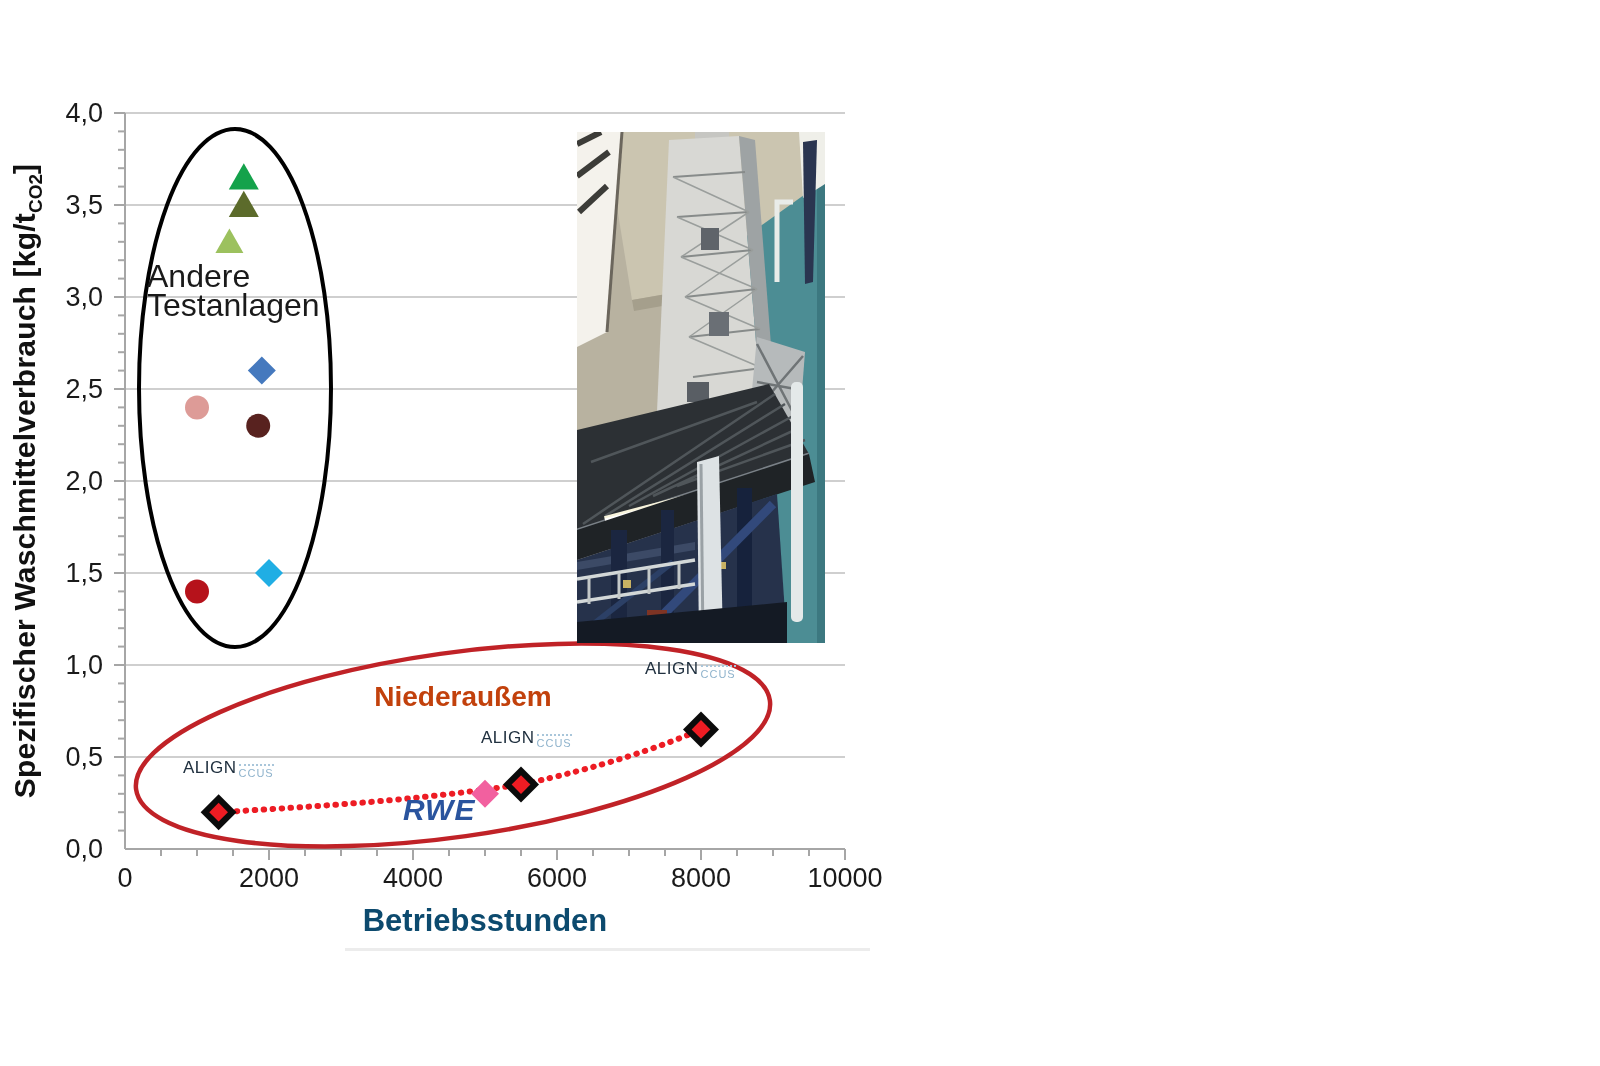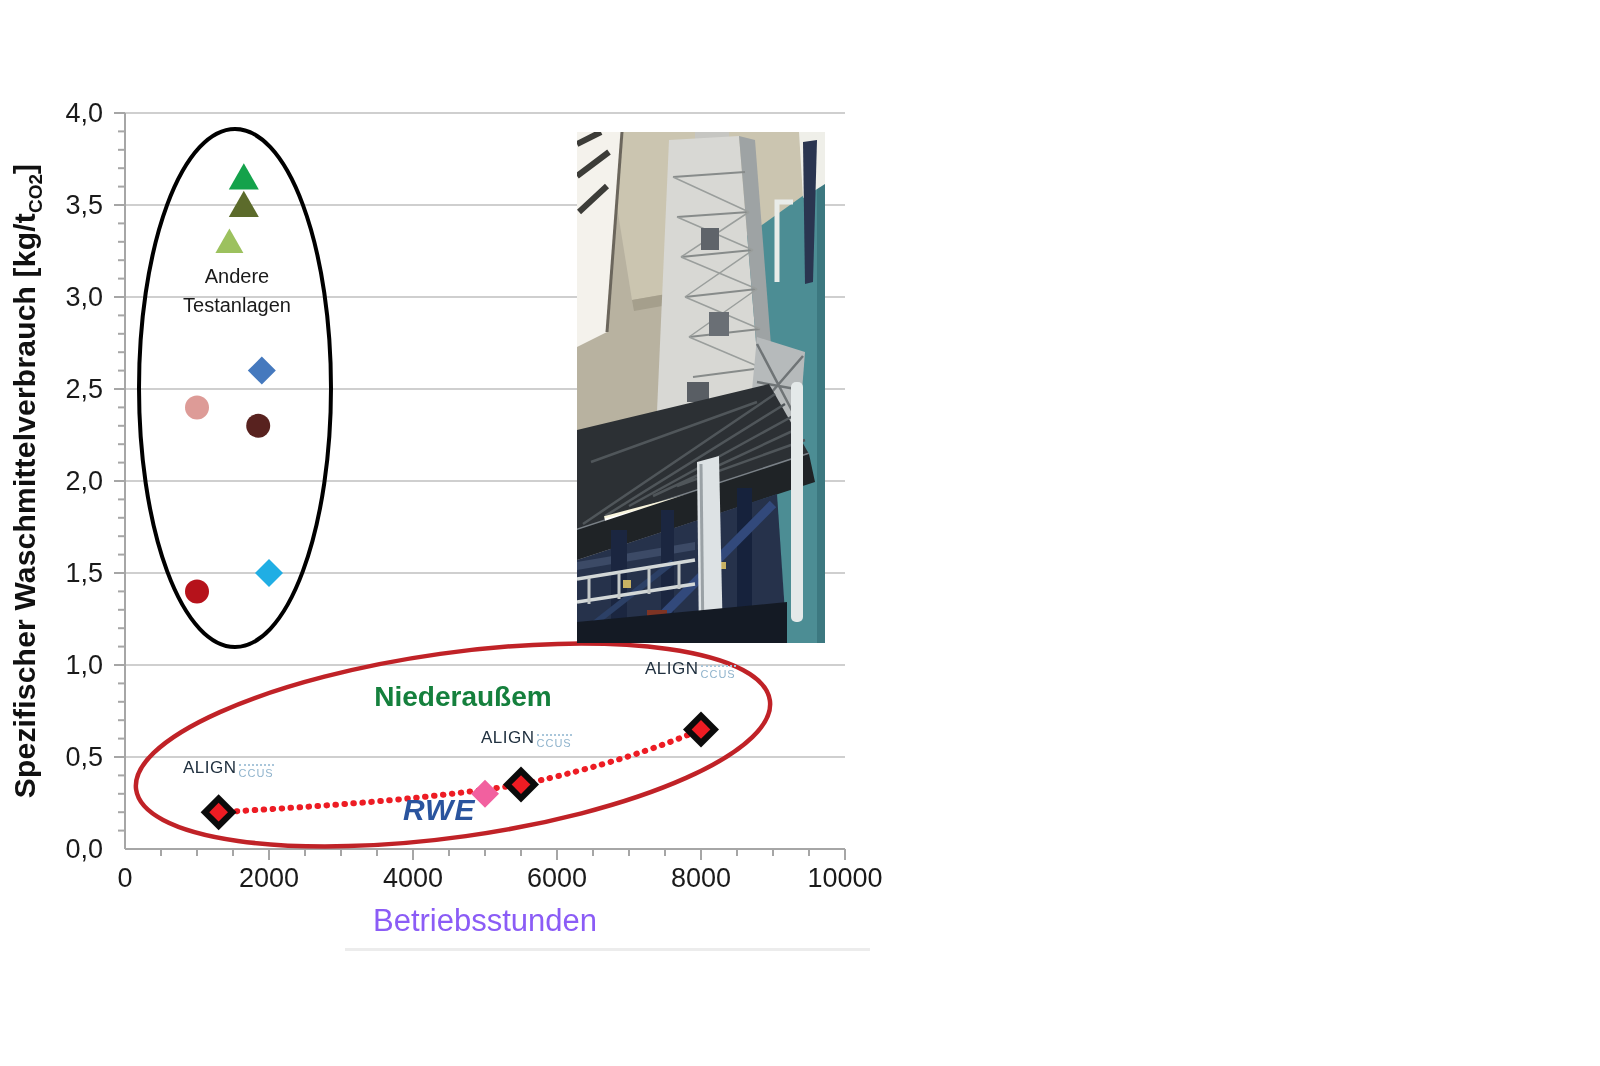--- a/index.html
+++ b/index.html
@@ -13,8 +13,8 @@
   .ylabel .sub{font-size:19px;position:relative;top:7px;letter-spacing:0;}
   .xlabel{position:absolute;left:125px;top:903px;width:720px;text-align:center;
           font-weight:normal;font-size:31px;color:#8b5cf6;}
-  .ann-andere{position:absolute;left:147px;top:262px;width:180px;text-align:center;
-          font-size:20px;line-height:29px;color:#1a1a1a;}
+  .ann-andere{position:absolute;left:147px;top:262px;width:180px;text-align:left;
+          font-size:32px;line-height:29px;color:#1a1a1a;}
   .ann-nied{position:absolute;left:363px;top:681px;width:200px;text-align:center;
           font-size:28px;font-weight:600;}
   .logo-align{position:absolute;white-space:nowrap;}

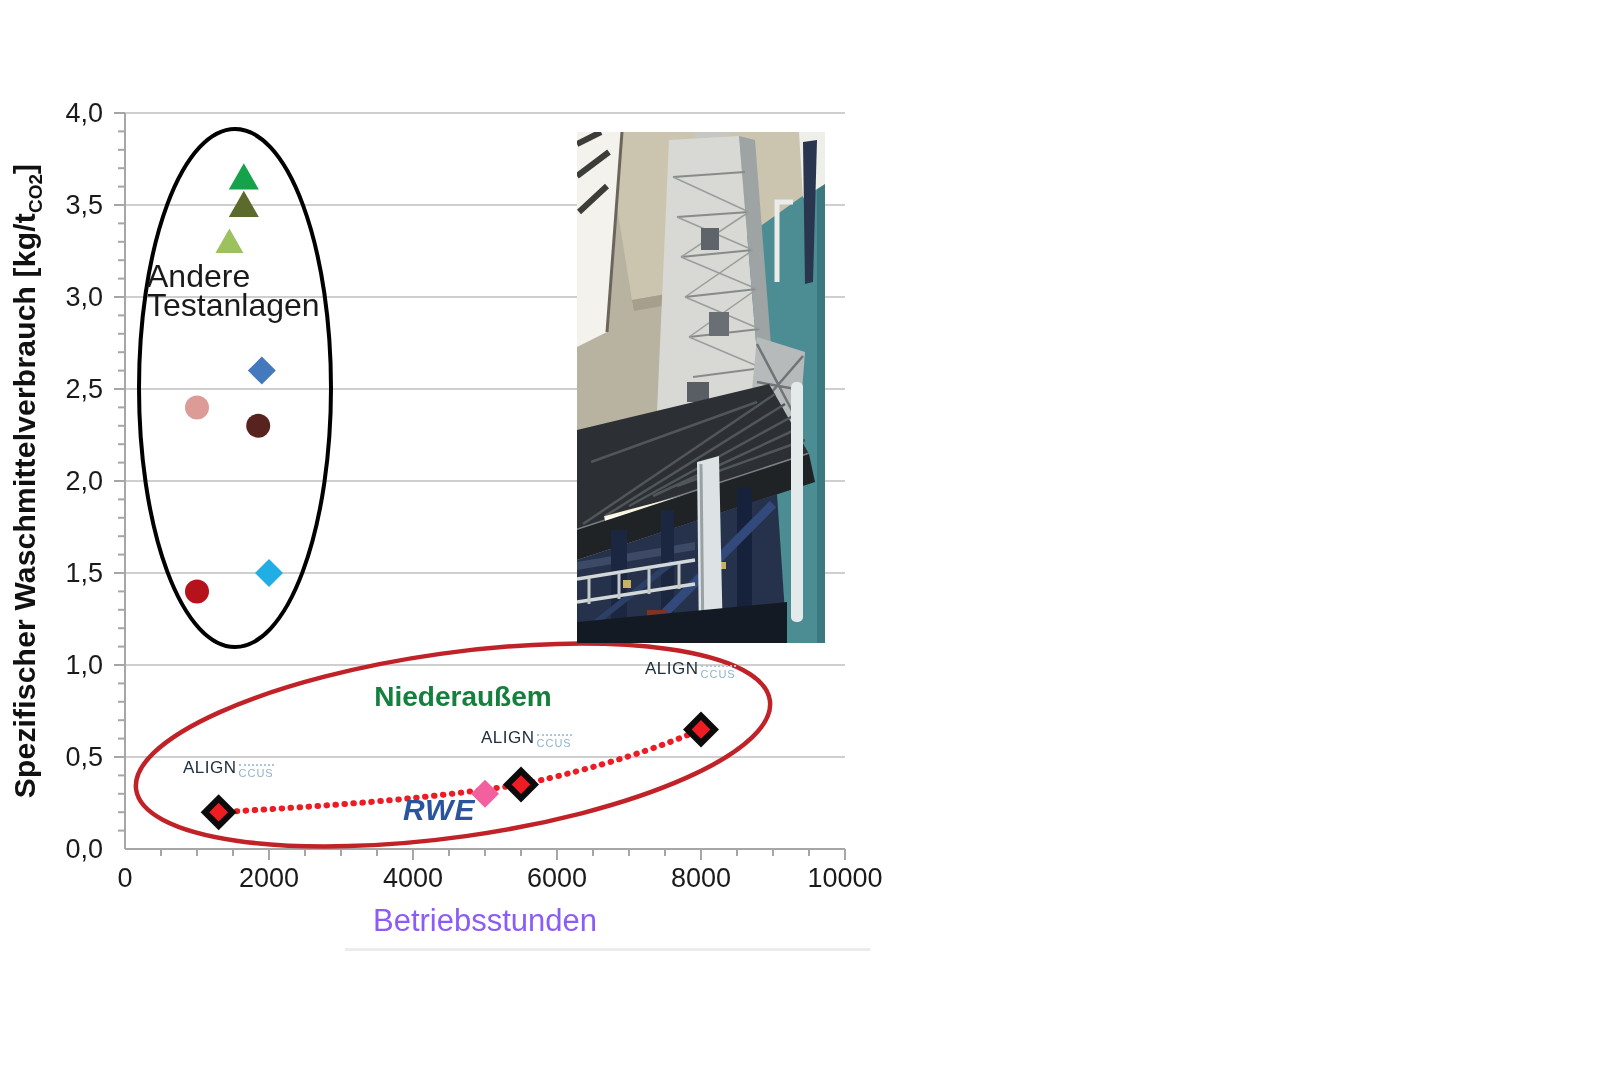--- a/index.html
+++ b/index.html
@@ -224,7 +224,7 @@
     <div>Testanlagen</div>
   </div>
 
-  <div class="ann-nied" id="nied" style="color: #15803d;">Niederaußem</div>
+  <div class="ann-nied" id="nied" style="color: #c2410c;">Niederaußem</div>
 
   <div class="logo-align" style="left:183px;top:758px;">
     <span class="a-main" style="color: rgb(32, 48, 63);">ALIGN</span><span class="a-sub" style="color: rgb(143, 179, 204);">CCUS</span>

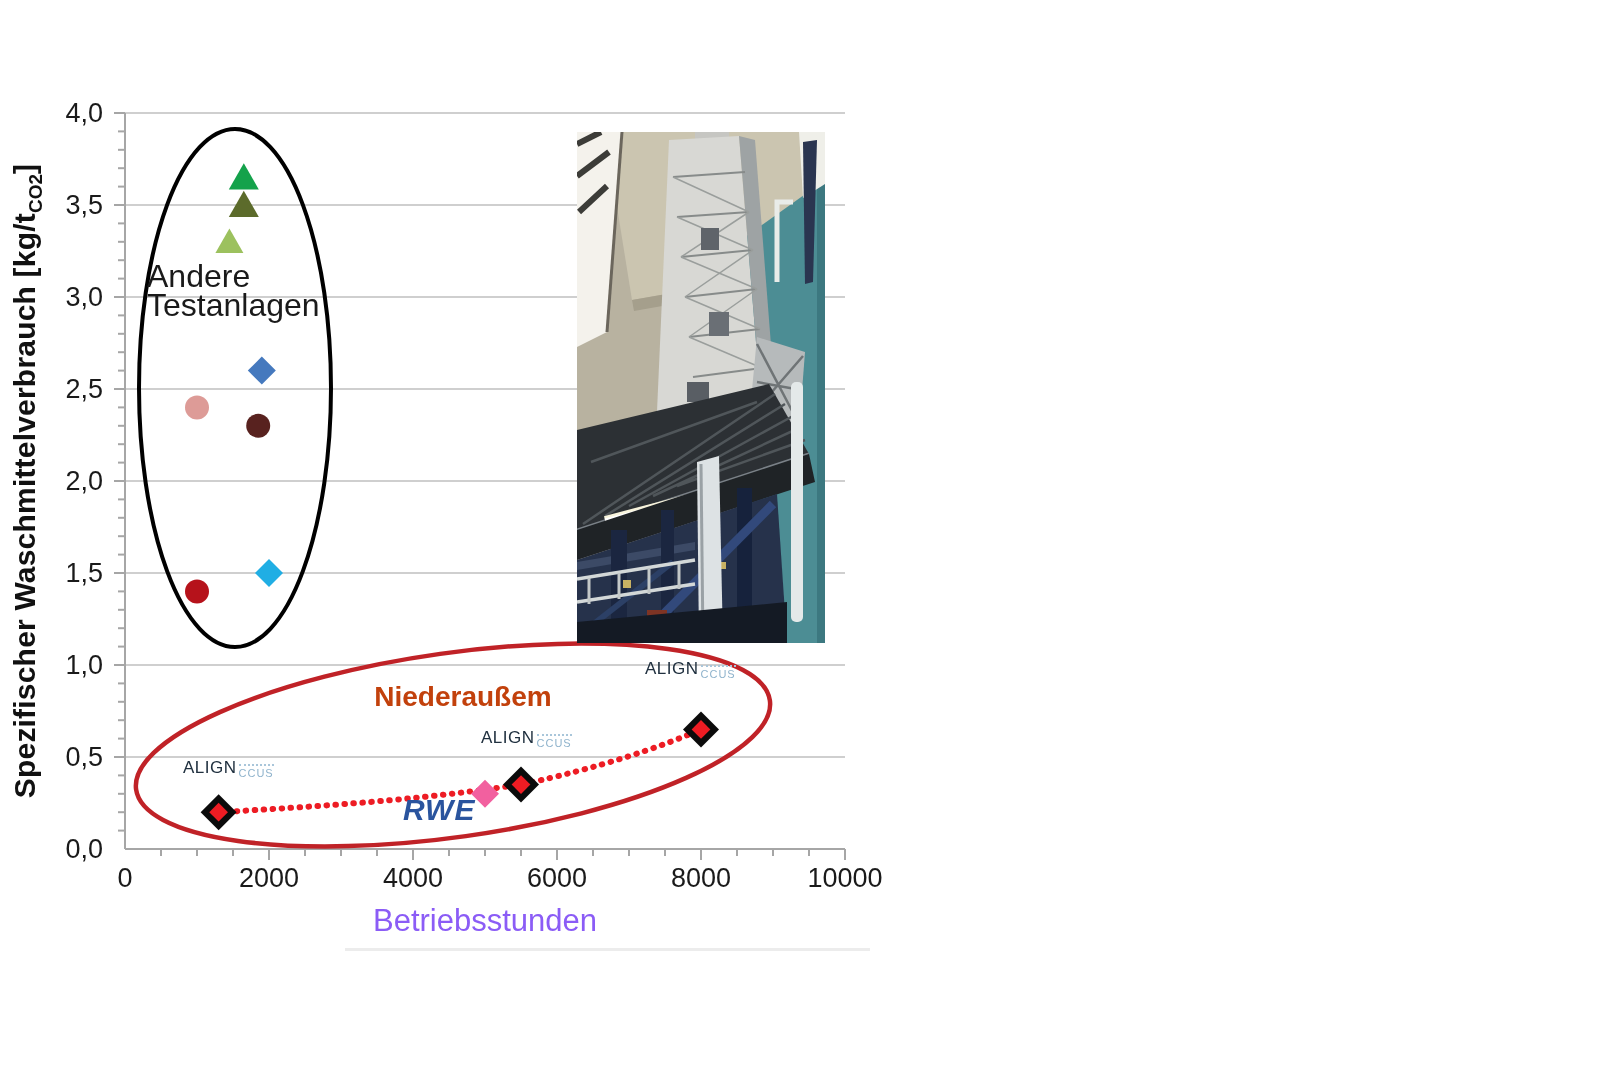--- a/index.html
+++ b/index.html
@@ -12,7 +12,7 @@
           font-size:30px;color:#111;letter-spacing:0.2px;white-space:nowrap;}
   .ylabel .sub{font-size:19px;position:relative;top:7px;letter-spacing:0;}
   .xlabel{position:absolute;left:125px;top:903px;width:720px;text-align:center;
-          font-weight:normal;font-size:31px;color:#8b5cf6;}
+          font-weight:bold;font-size:31px;color:#0c4a6e;}
   .ann-andere{position:absolute;left:147px;top:262px;width:180px;text-align:left;
           font-size:32px;line-height:29px;color:#1a1a1a;}
   .ann-nied{position:absolute;left:363px;top:681px;width:200px;text-align:center;

